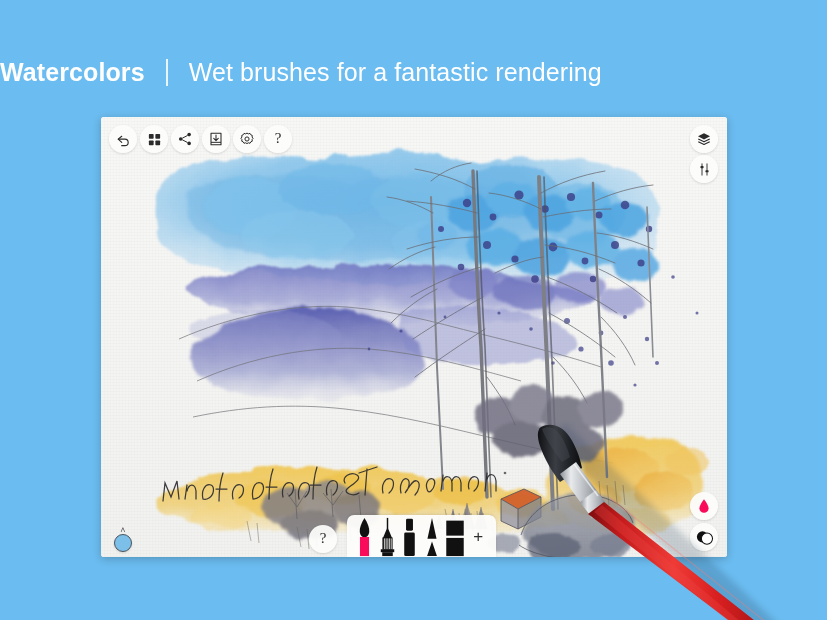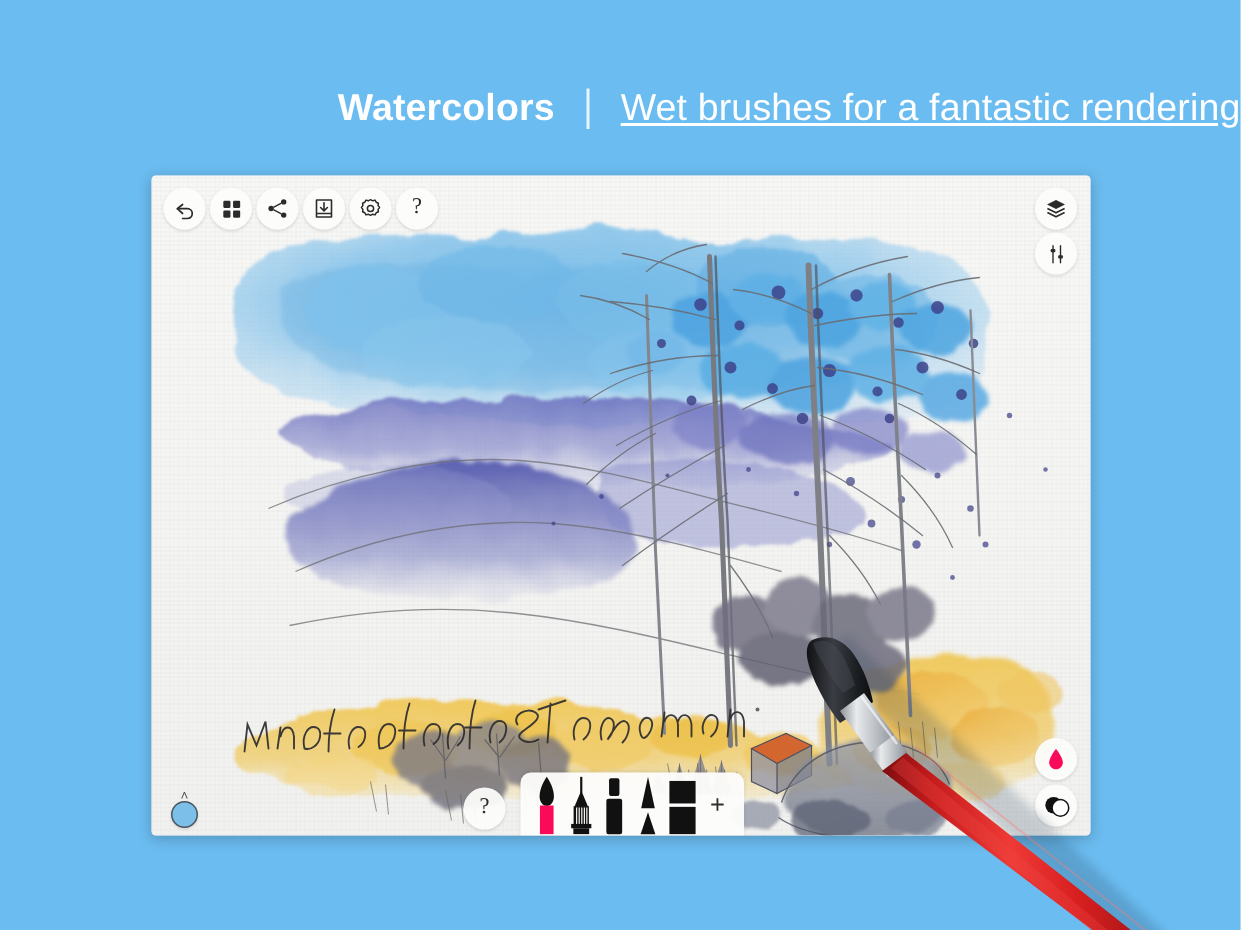--- a/index.html
+++ b/index.html
@@ -23,7 +23,7 @@
     height: 134px;
     display: flex;
     align-items: center;
-    justify-content: flex-end;
+    justify-content: flex-start;
   }
   #header-inner {
     display: flex;

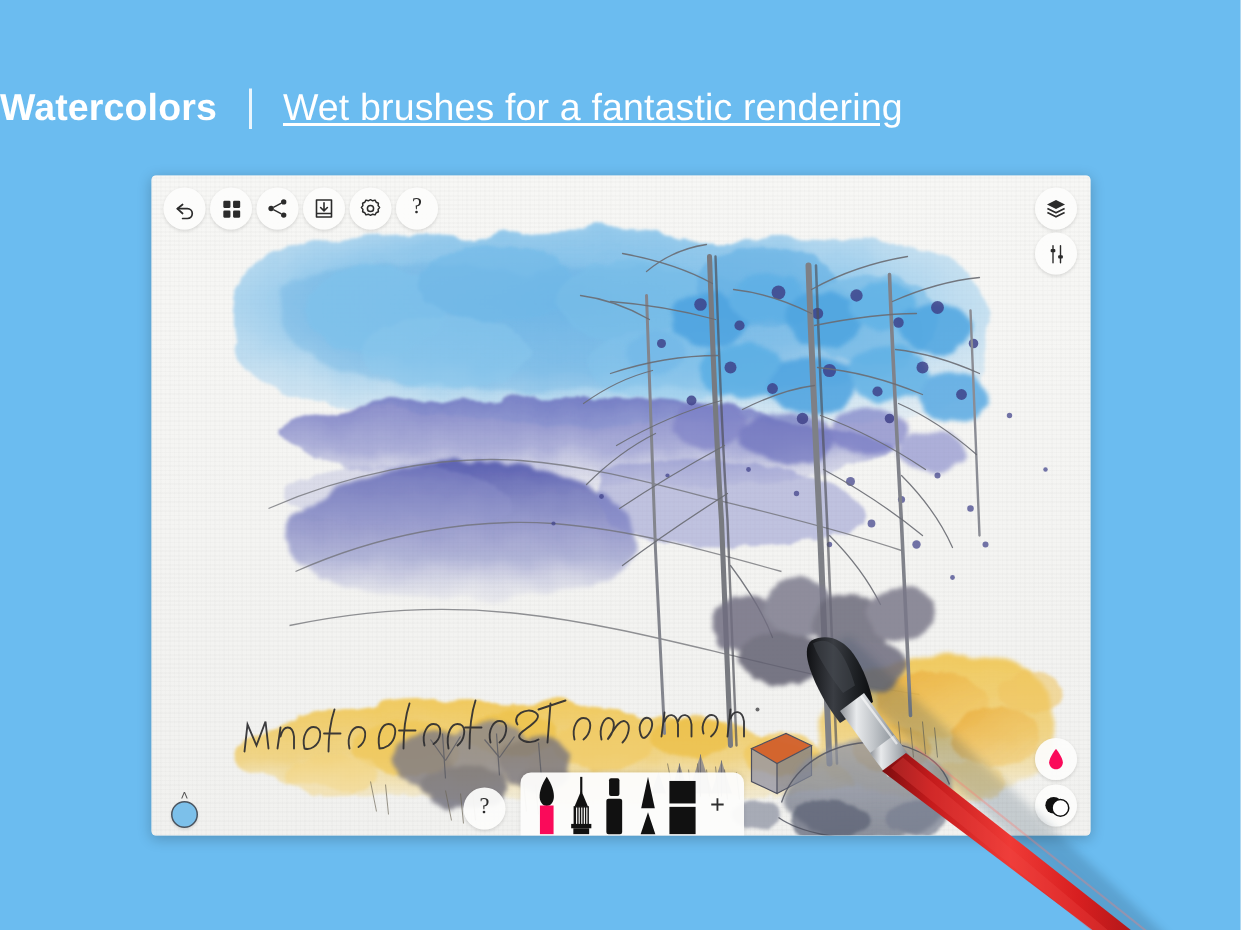--- a/index.html
+++ b/index.html
@@ -51,7 +51,6 @@
     color: #ffffff;
     letter-spacing: 0.1px;
     white-space: nowrap;
-    text-decoration: underline;
   }
 
   

